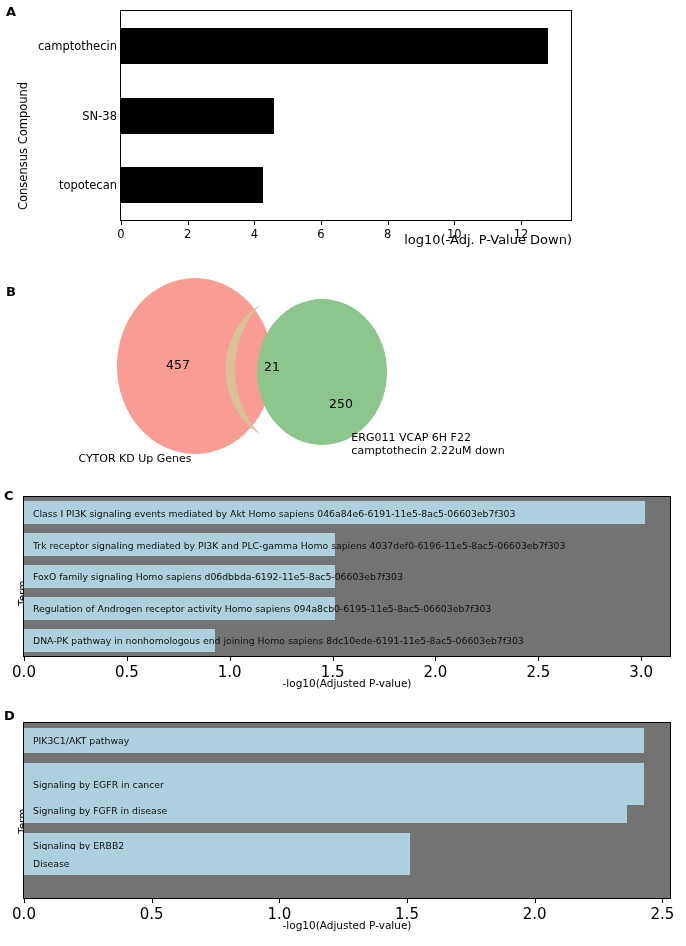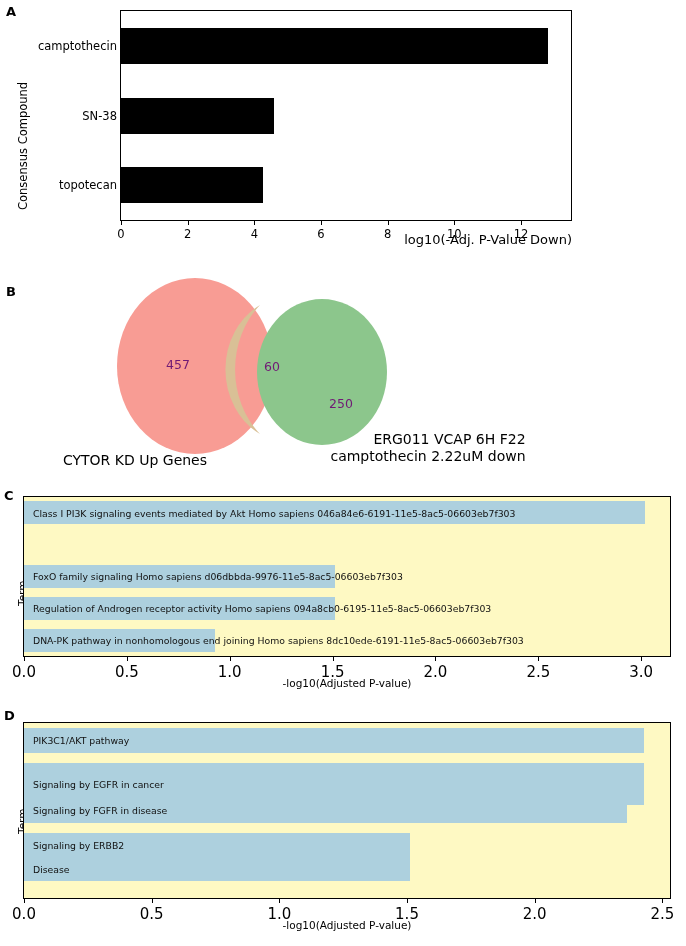--- a/index.html
+++ b/index.html
@@ -23,7 +23,7 @@
   
   #panelB{left:0;top:262px;width:686px;height:226px;}
   #venn{position:absolute;left:0;top:0;width:686px;height:226px;}
-  .venn-count{position:absolute;transform:translate(-50%,-50%);font-size:12.5px;color:#701a75;}
+  .venn-count{position:absolute;transform:translate(-50%,-50%);font-size:12.5px;color:#000000;}
   .venn-label{position:absolute;transform:translateX(-50%);font-size:14px;text-align:right;line-height:1.22;white-space:pre-line;}
 
   

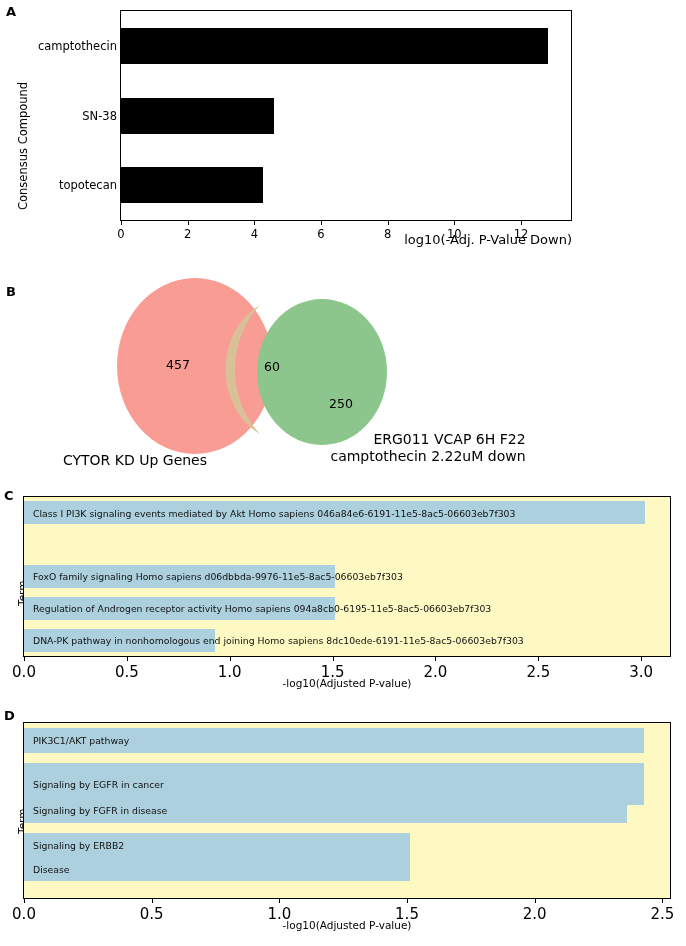--- a/index.html
+++ b/index.html
@@ -90,7 +90,7 @@
     <path d="M 260 43 A 78 88 0 0 0 260 172 A 65 73 0 0 1 260 43 Z" fill="#D9C096"></path>
   </svg>
   <div class="venn-count" style="left:178px;top:102px;">457</div>
-  <div class="venn-count" style="left:272px;top:104px;">60</div>
+  <div class="venn-count" style="left:272px;top:104px;">21</div>
   <div class="venn-count" style="left:341px;top:104px;margin-top:37px;">250</div>
   <div class="venn-label" style="left:135px;top:190px;">CYTOR KD Up Genes</div>
   <div class="venn-label" style="left:428px;top:169px;">ERG011 VCAP 6H F22

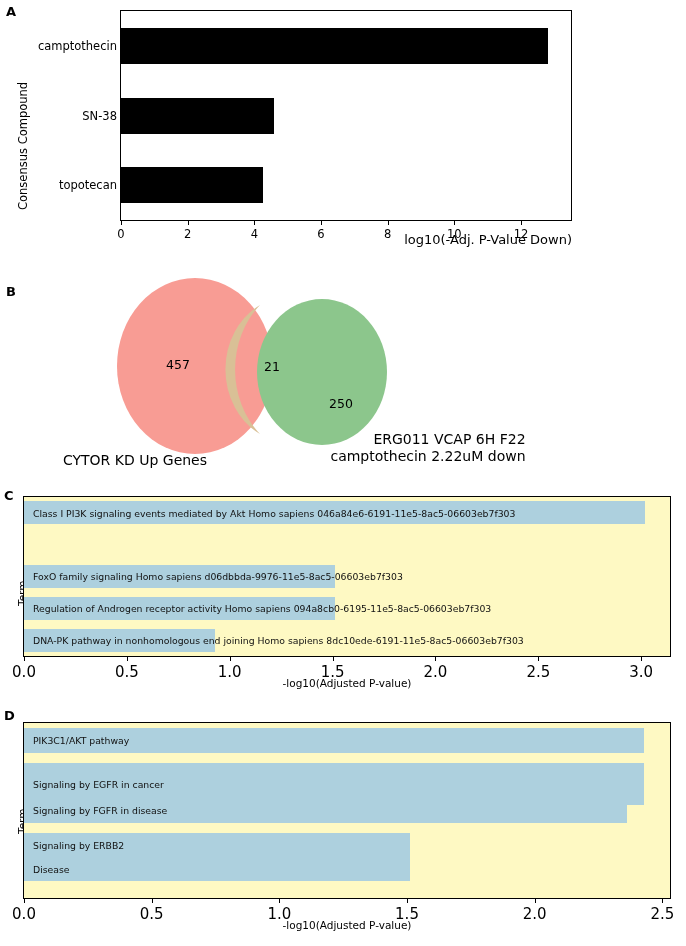--- a/index.html
+++ b/index.html
@@ -24,7 +24,7 @@
   #panelB{left:0;top:262px;width:686px;height:226px;}
   #venn{position:absolute;left:0;top:0;width:686px;height:226px;}
   .venn-count{position:absolute;transform:translate(-50%,-50%);font-size:12.5px;color:#000000;}
-  .venn-label{position:absolute;transform:translateX(-50%);font-size:14px;text-align:right;line-height:1.22;white-space:pre-line;}
+  .venn-label{position:absolute;transform:translateX(-50%);font-size:11px;text-align:left;line-height:1.22;white-space:pre-line;}
 
   
   .ebar-plot{position:absolute;border:1.1px solid #000;background:#fef9c3;box-sizing:border-box;overflow:hidden;}

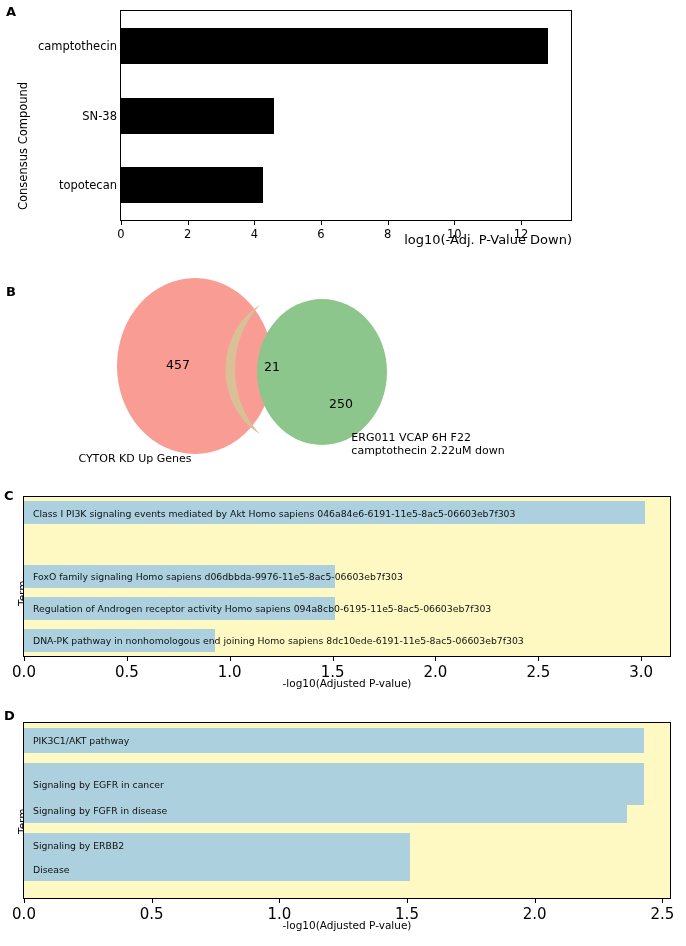--- a/index.html
+++ b/index.html
@@ -27,7 +27,7 @@
   .venn-label{position:absolute;transform:translateX(-50%);font-size:11px;text-align:left;line-height:1.22;white-space:pre-line;}
 
   
-  .ebar-plot{position:absolute;border:1.1px solid #000;background:#fef9c3;box-sizing:border-box;overflow:hidden;}
+  .ebar-plot{position:absolute;border:1.1px solid #000;background:#737373;box-sizing:border-box;overflow:hidden;}
   .ebar-row{position:absolute;left:0;width:100%;}
   .ebar-fill{position:absolute;left:0;top:0;height:100%;background:#ADD0DE;}
   .ebar-text{position:absolute;left:9px;top:50%;transform:translateY(-50%);font-size:9.3px;color:#111;white-space:nowrap;}

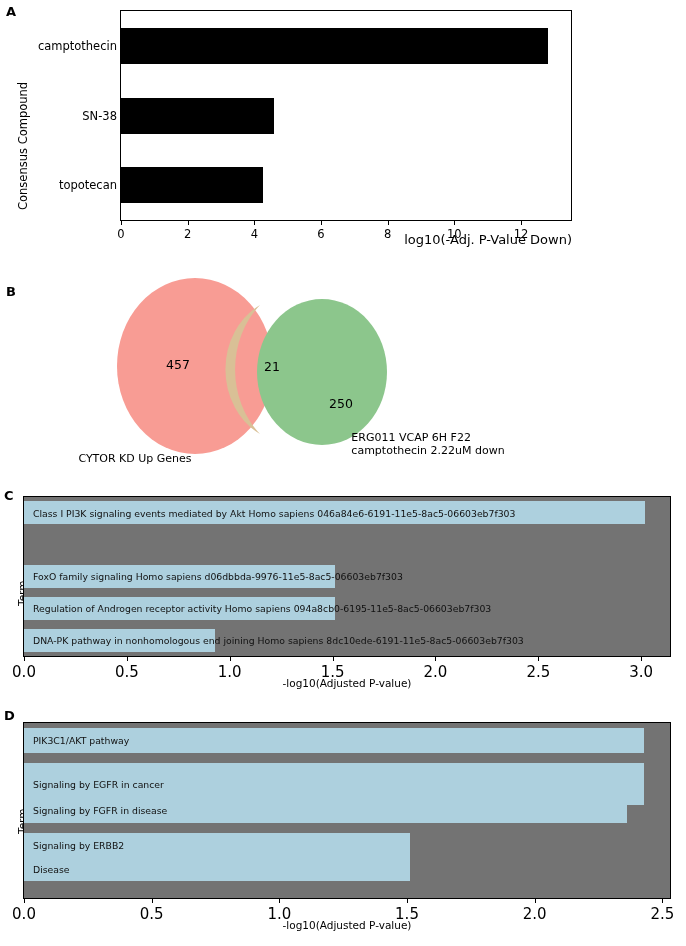--- a/index.html
+++ b/index.html
@@ -107,6 +107,10 @@
         <div class="ebar-fill" style="width: 621.312px; background: rgb(173, 208, 222);"></div>
         <div class="ebar-text">Class I PI3K signaling events mediated by Akt Homo sapiens 046a84e6-6191-11e5-8ac5-06603eb7f303</div>
       </div>
+      <div class="ebar-row" style="top: 36.252px; height: 22.896px;">
+        <div class="ebar-fill" style="width: 310.656px; background: rgb(173, 208, 222);"></div>
+        <div class="ebar-text">Trk receptor signaling mediated by PI3K and PLC-gamma Homo sapiens 4037def0-6196-11e5-8ac5-06603eb7f303</div>
+      </div>
       <div class="ebar-row" style="top: 68.052px; height: 22.896px;">
         <div class="ebar-fill" style="width: 310.656px; background: rgb(173, 208, 222);"></div>
         <div class="ebar-text">FoxO family signaling Homo sapiens d06dbbda-9976-11e5-8ac5-06603eb7f303</div>

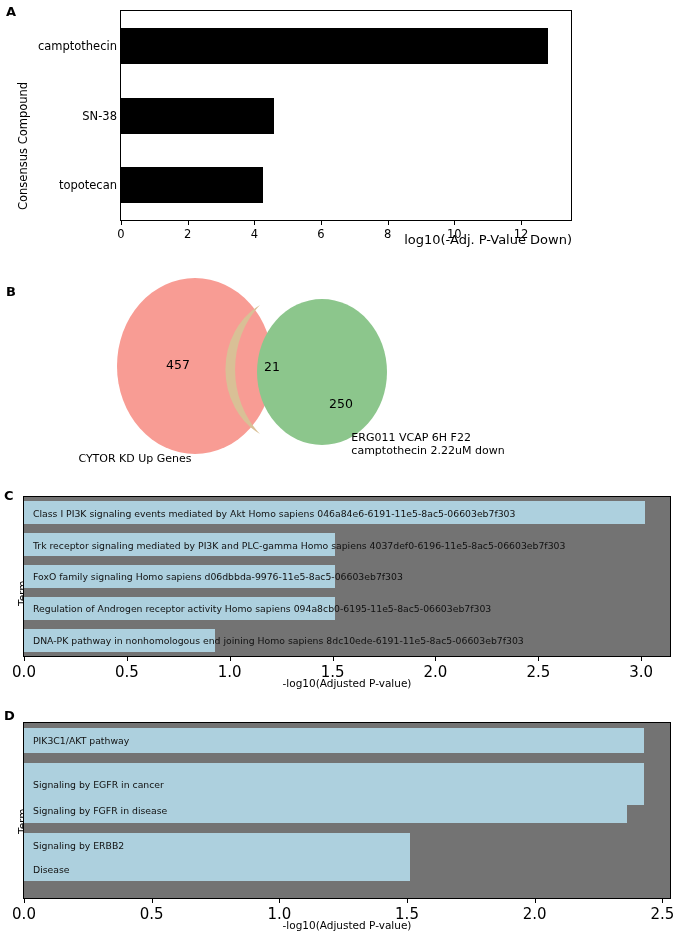--- a/index.html
+++ b/index.html
@@ -113,7 +113,7 @@
       </div>
       <div class="ebar-row" style="top: 68.052px; height: 22.896px;">
         <div class="ebar-fill" style="width: 310.656px; background: rgb(173, 208, 222);"></div>
-        <div class="ebar-text">FoxO family signaling Homo sapiens d06dbbda-9976-11e5-8ac5-06603eb7f303</div>
+        <div class="ebar-text">FoxO family signaling Homo sapiens d06dbbda-6192-11e5-8ac5-06603eb7f303</div>
       </div>
       <div class="ebar-row" style="top: 99.852px; height: 22.896px;">
         <div class="ebar-fill" style="width: 310.656px; background: rgb(173, 208, 222);"></div>

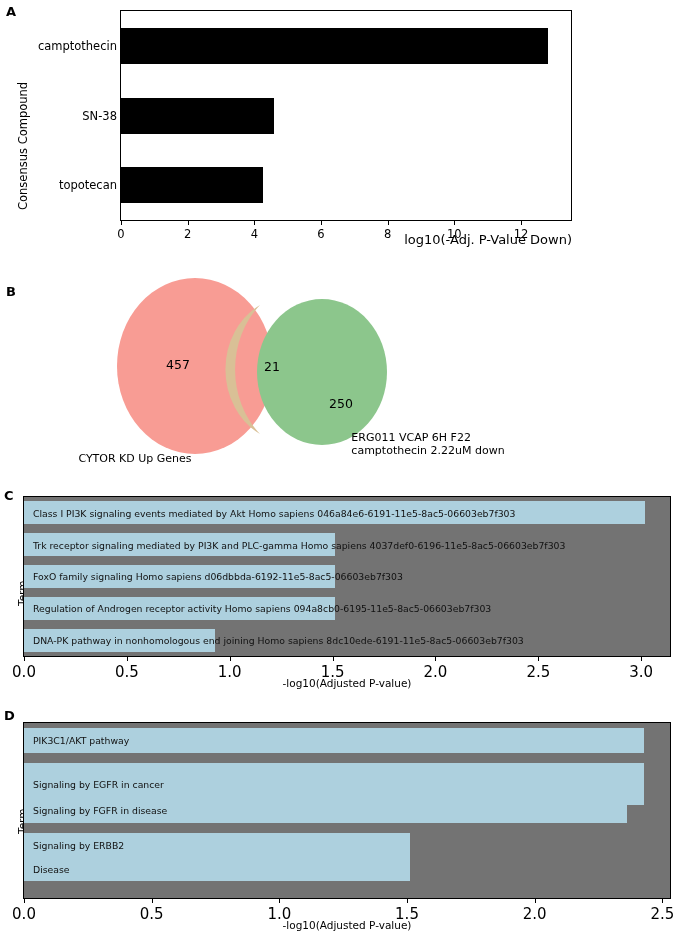--- a/index.html
+++ b/index.html
@@ -165,7 +165,7 @@
         <div class="ebar-fill" style="width: 385.557px; background: rgb(173, 208, 222);"></div>
         <div class="ebar-text">Signaling by ERBB2</div>
       </div>
-      <div class="ebar-row" style="top: 133px; height: 25.2px;">
+      <div class="ebar-row" style="top: 127px; height: 25.2px;">
         <div class="ebar-fill" style="width: 385.557px; background: rgb(173, 208, 222);"></div>
         <div class="ebar-text">Disease</div>
       </div>

